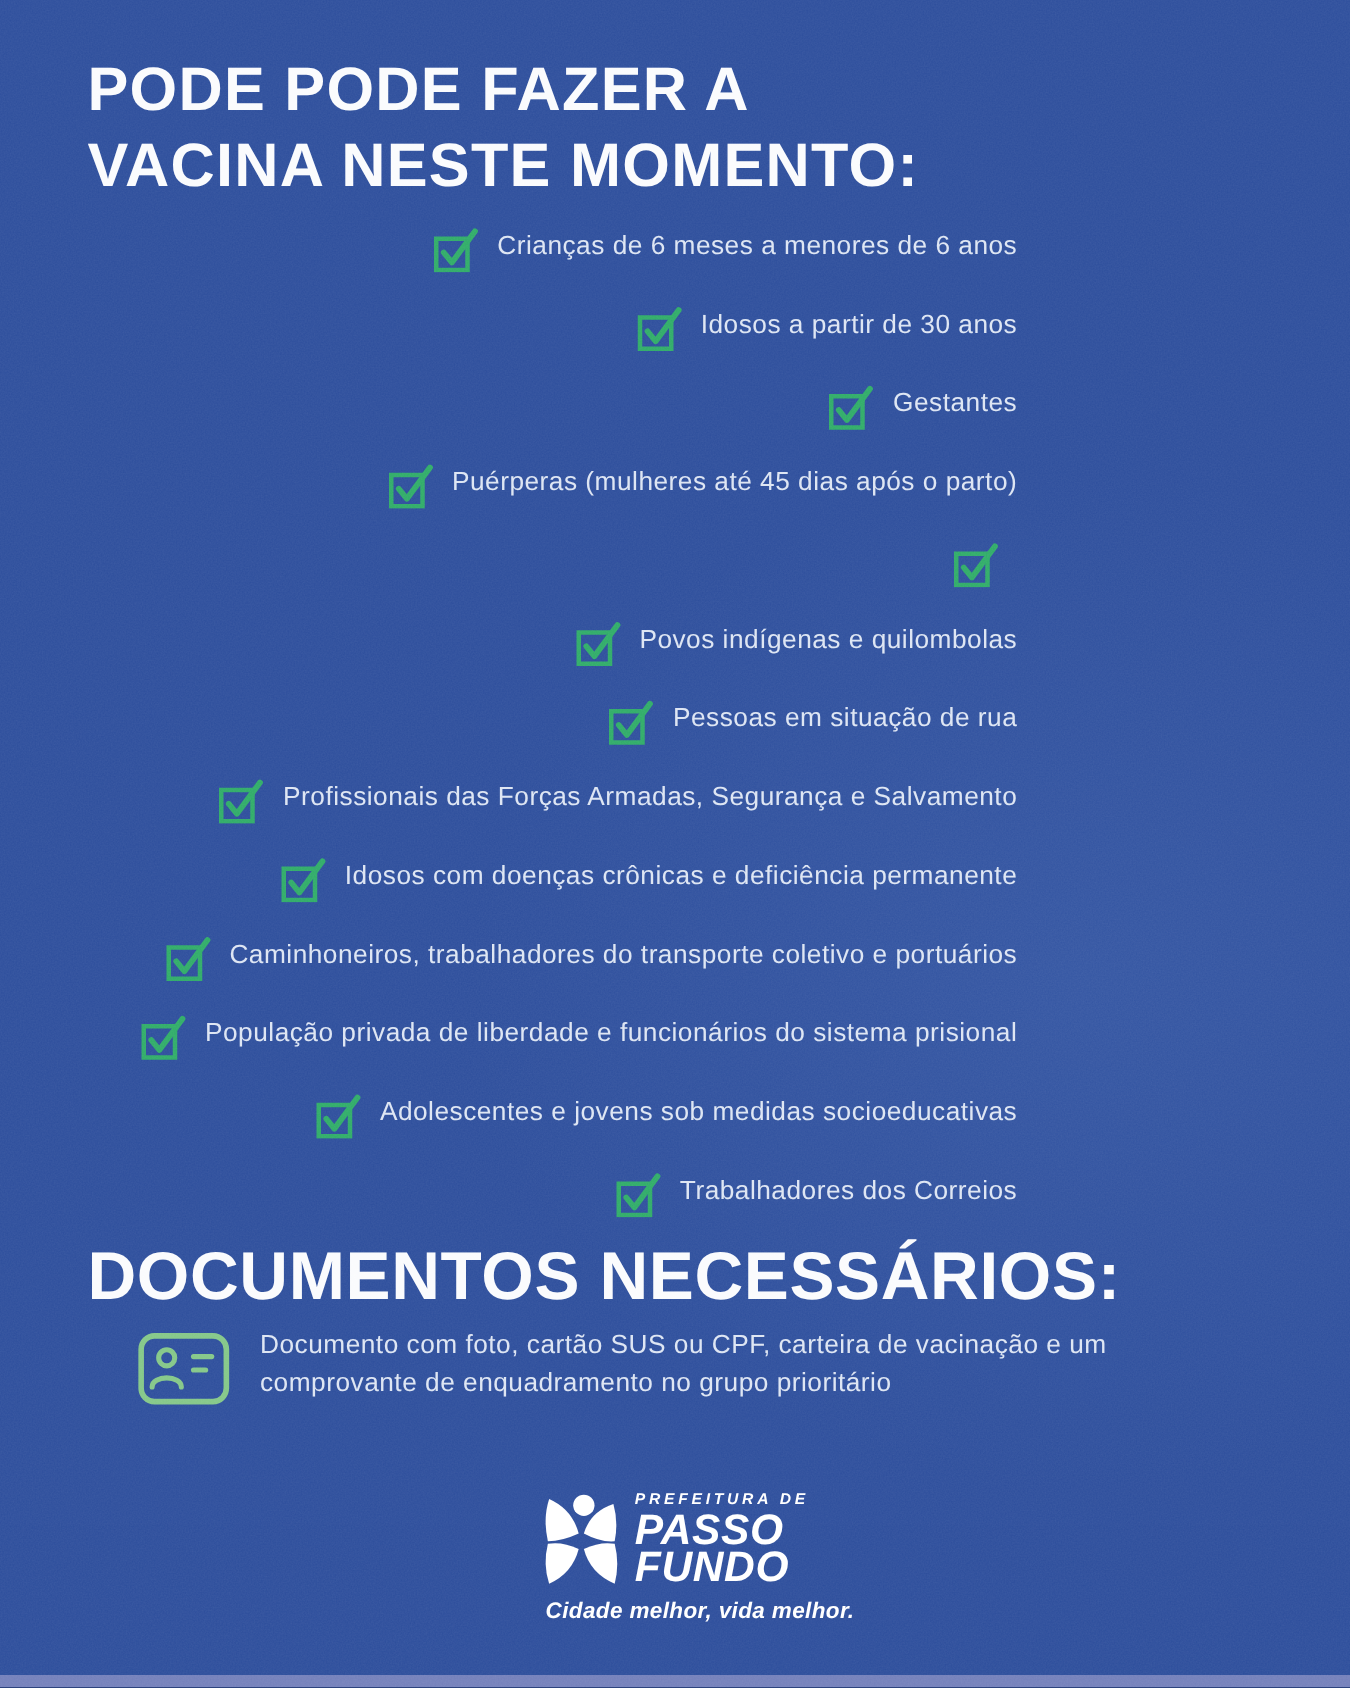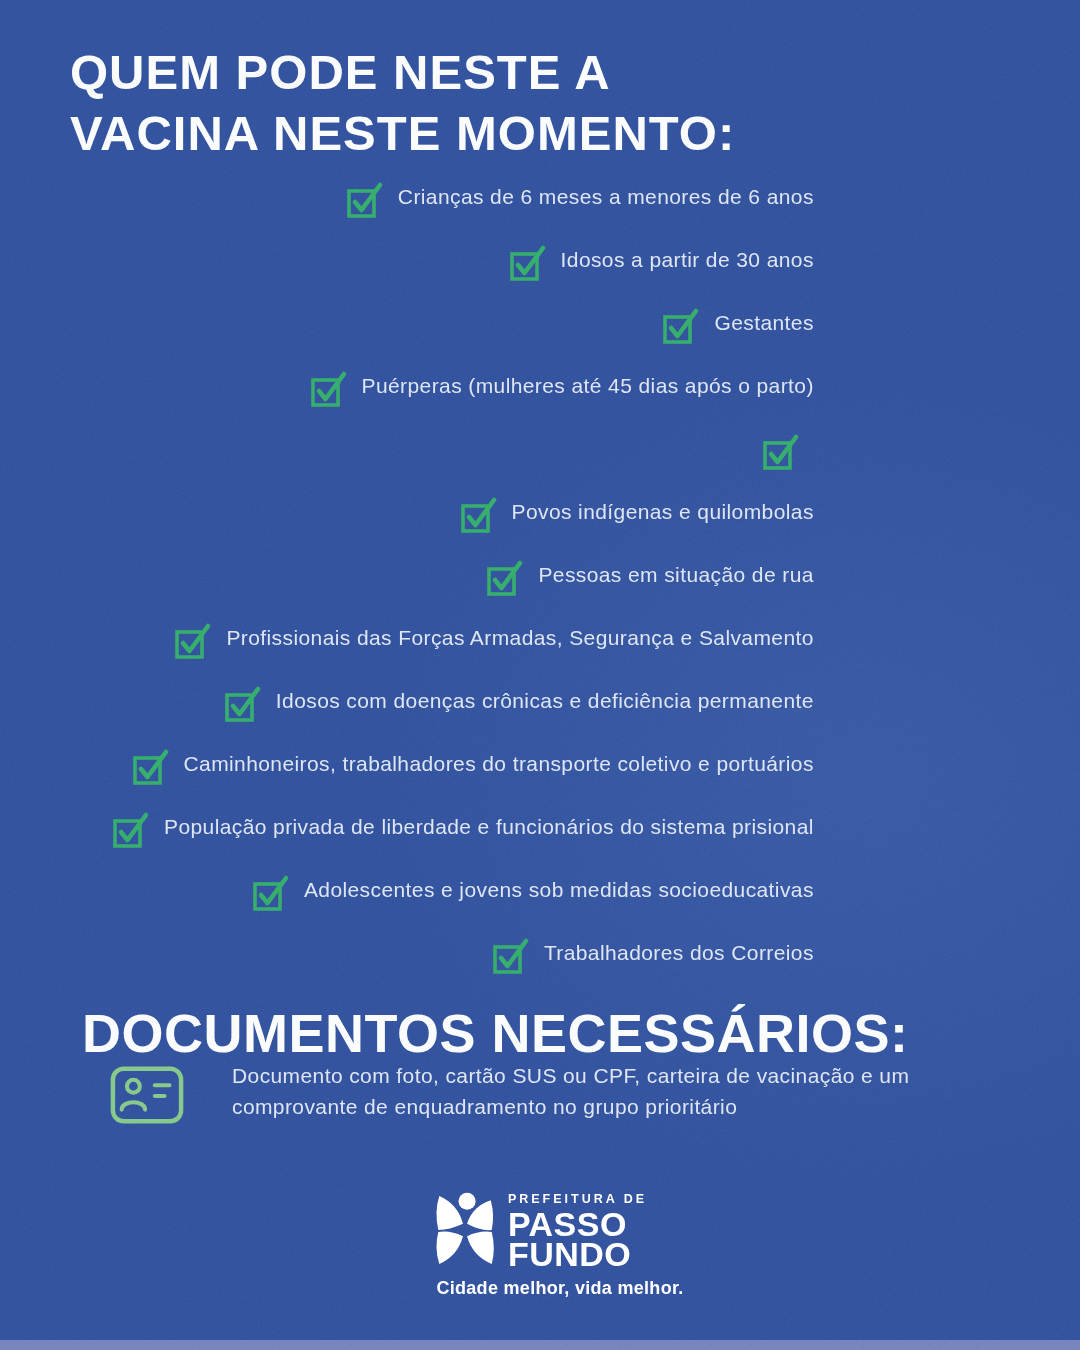--- a/index.html
+++ b/index.html
@@ -100,7 +100,7 @@
   <div class="content">
 
     <h1 class="title">
-      <span>QUEM PODE NESTE A</span>
+      <span>PODE PODE FAZER A</span>
       <span>VACINA NESTE MOMENTO:</span>
     </h1>
 

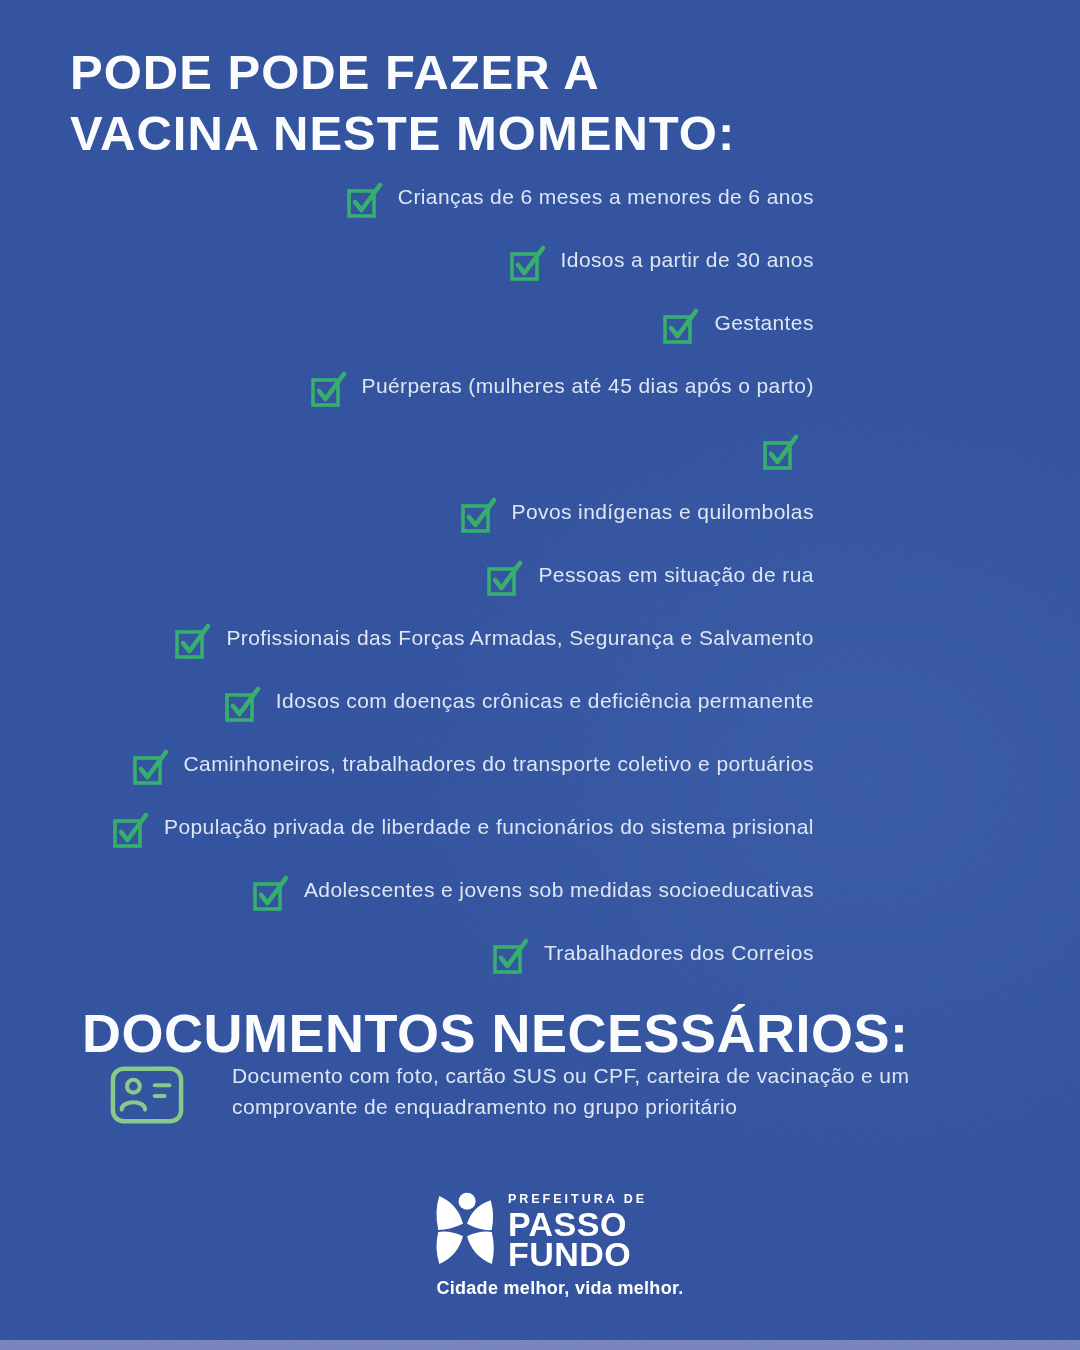--- a/index.html
+++ b/index.html
@@ -49,7 +49,7 @@
 
   .docs-heading {
     position: absolute; left: 70px; top: 992px;
-    margin: 12px;
+    margin: 0;
     font-size: 54px; line-height: 58px;
     font-weight: bold; letter-spacing: 0.5px;
     color: #fafbfd;

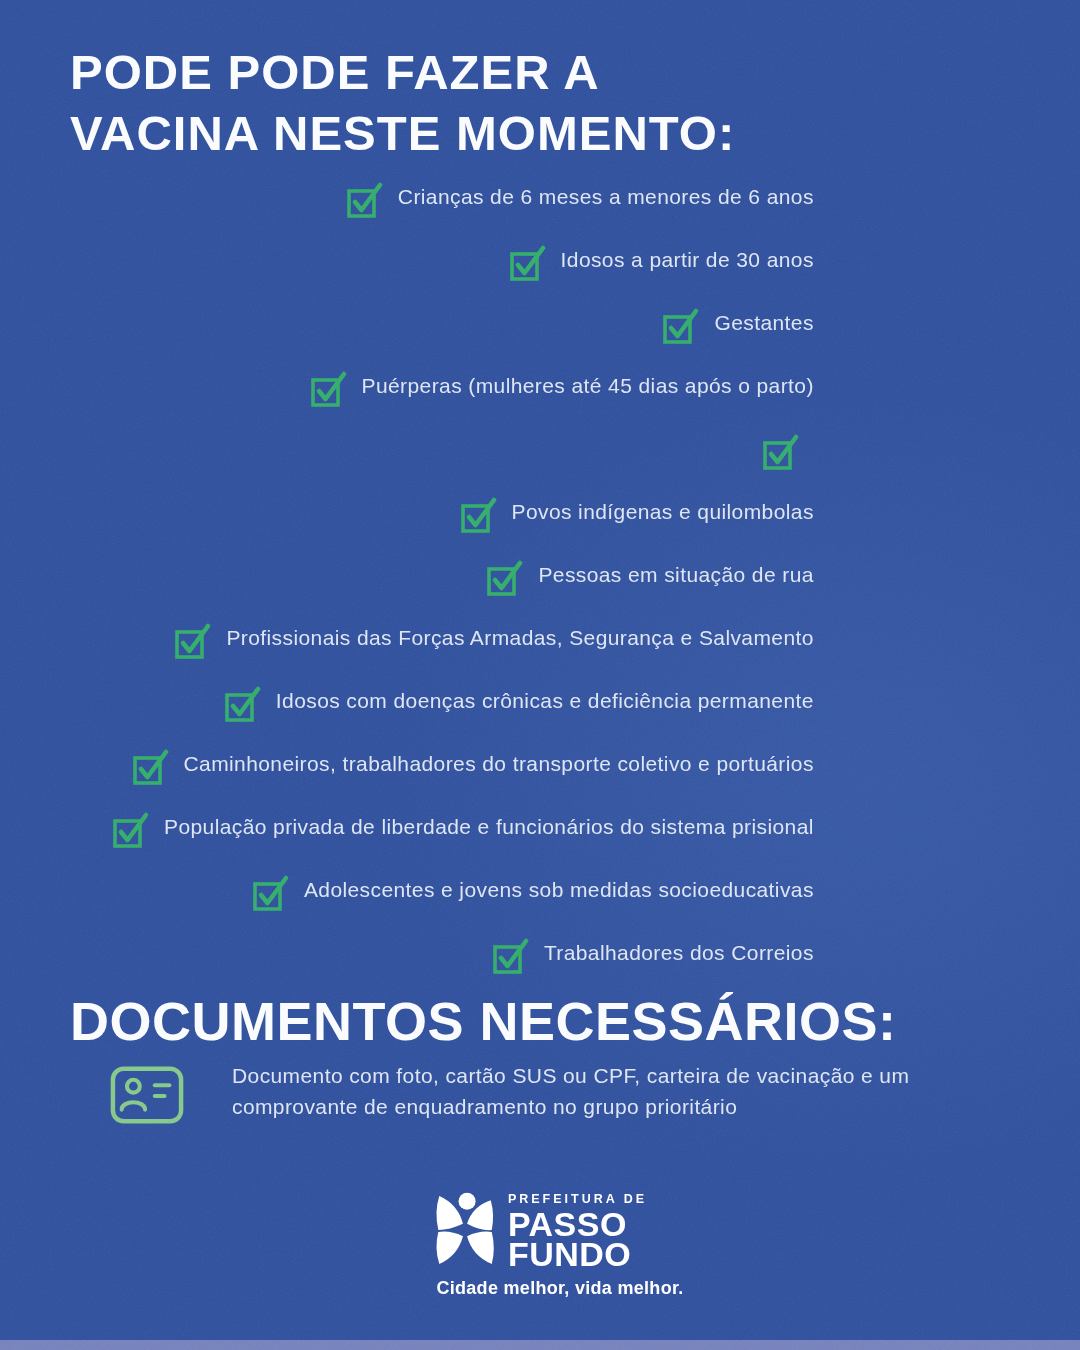--- a/index.html
+++ b/index.html
@@ -57,7 +57,7 @@
   }
   .docs-row {
     position: absolute; left: 110px; top: 1060px;
-    display: flex; align-items: flex-start; gap: 24px;
+    display: flex; align-items: flex-start;
   }
   .idcard-icon { flex: 0 0 74px; width: 74px; height: 60px; margin-right: 24px; margin-top: 5px; }
   .docs-text {

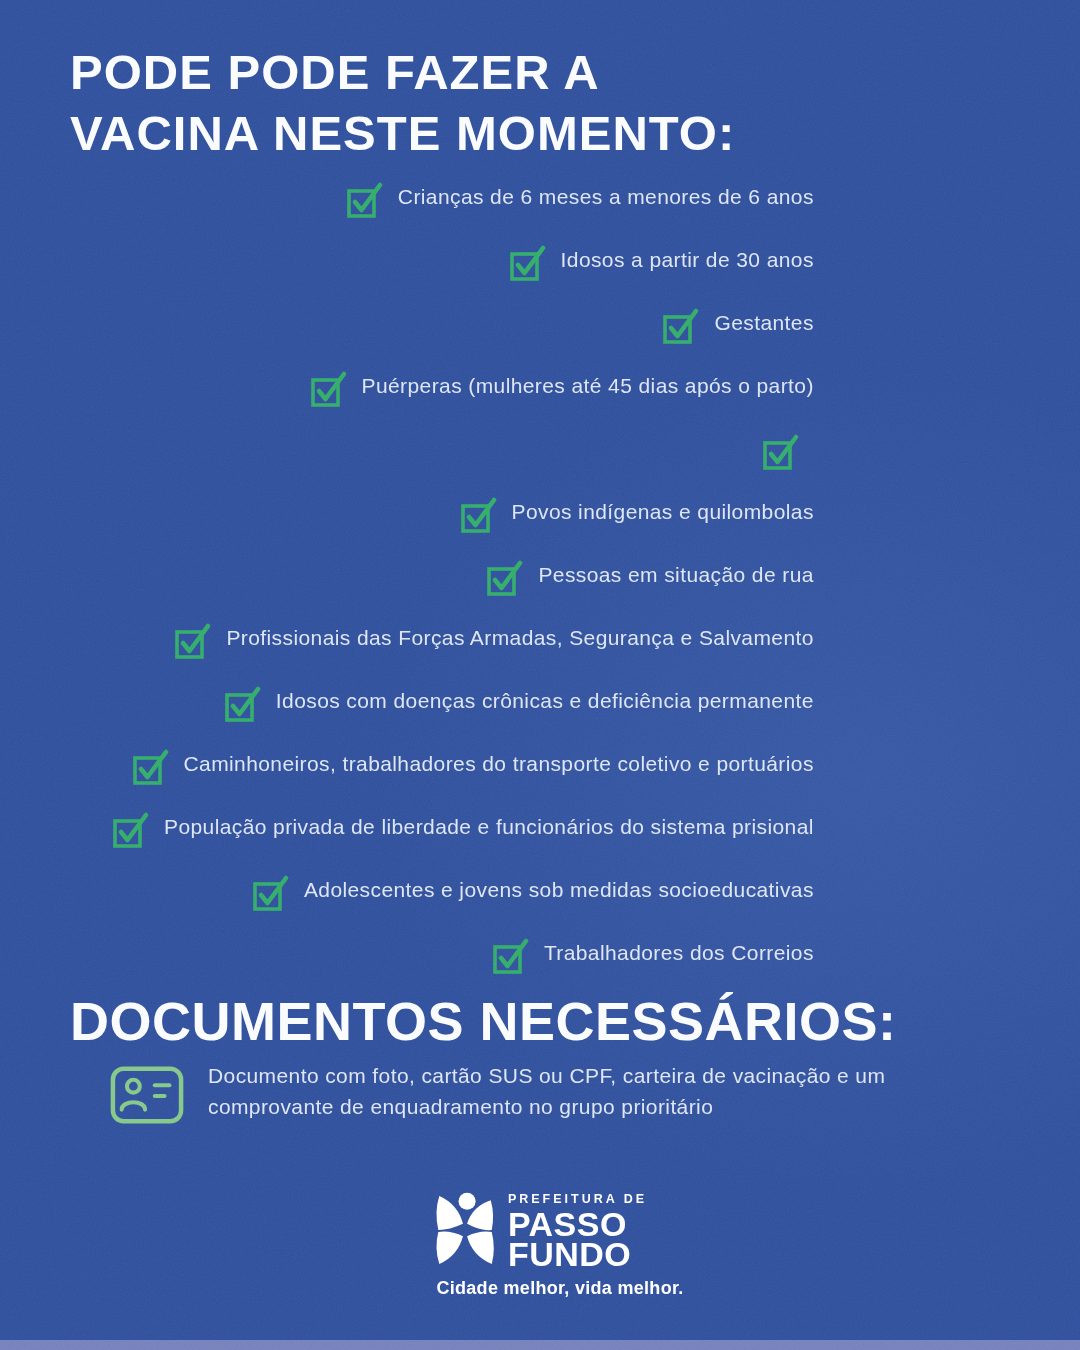--- a/index.html
+++ b/index.html
@@ -70,7 +70,7 @@
     position: absolute; left: 0; right: 0; top: 1192px;
     display: flex; flex-direction: column; align-items: center;
   }
-  .logo-row { display: flex; align-items: flex-start; }
+  .logo-row { display: flex; align-items: flex-end; font-style: italic; }
   .logo-mark { width: 62px; height: 74px; margin-right: 13px; }
   .org-text { display: flex; flex-direction: column; }
   .org-prefix {

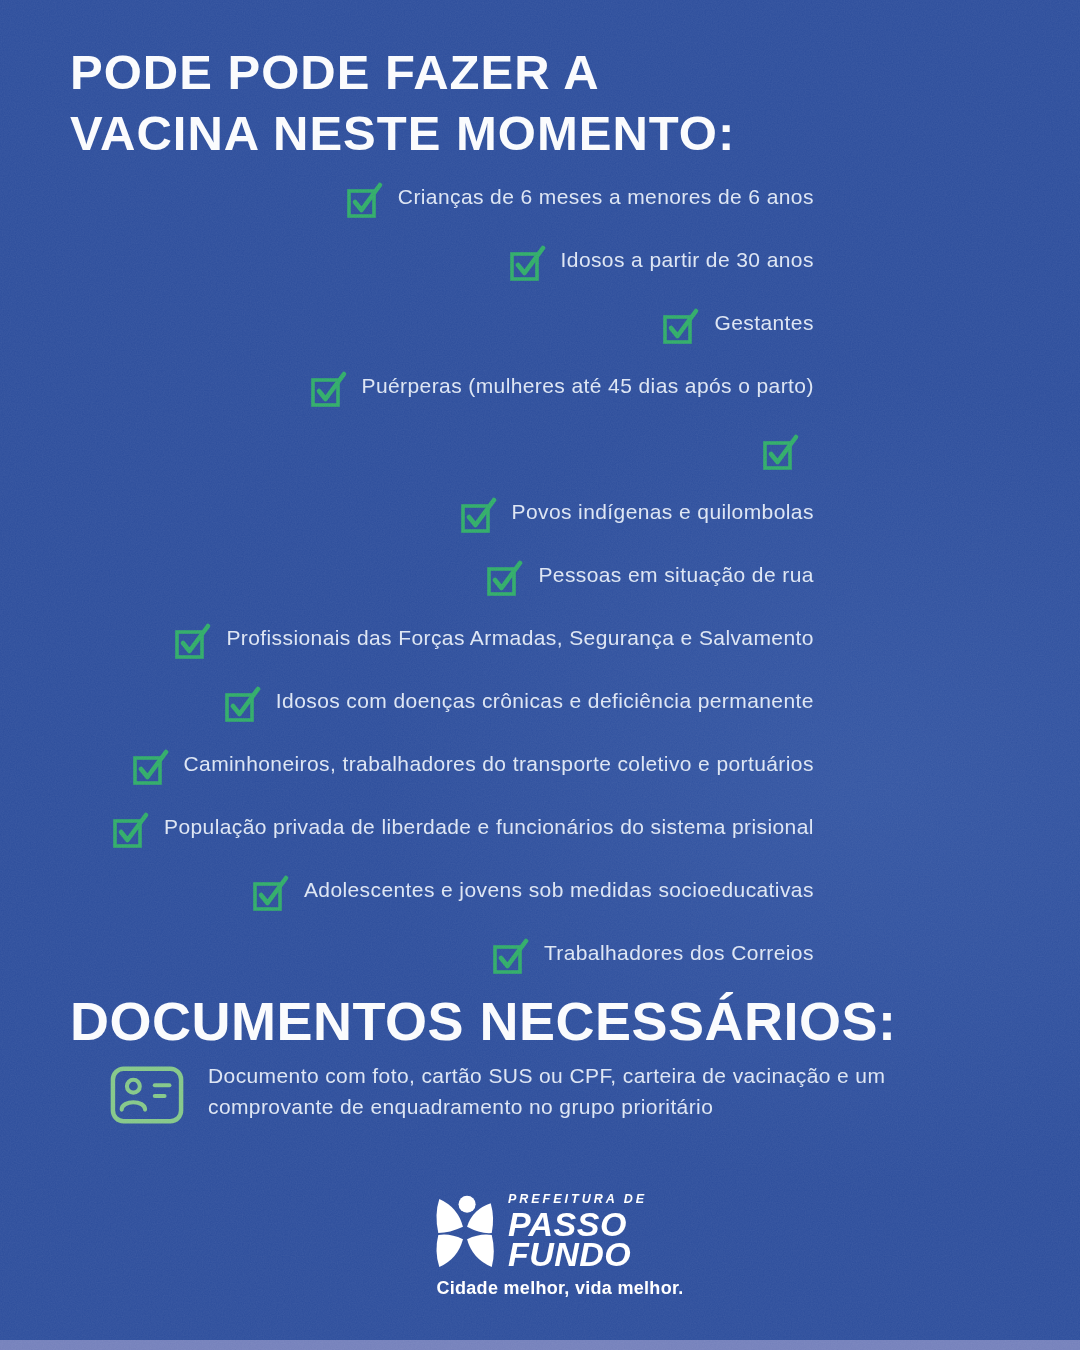--- a/index.html
+++ b/index.html
@@ -83,7 +83,7 @@
   }
   .slogan {
     margin-top: 9px;
-    font-size: 18px; font-weight: bold; 
+    font-size: 18px; font-weight: bold; font-style: italic;
     letter-spacing: 0.3px; color: #ffffff; margin-left: 40px;
   }
 

